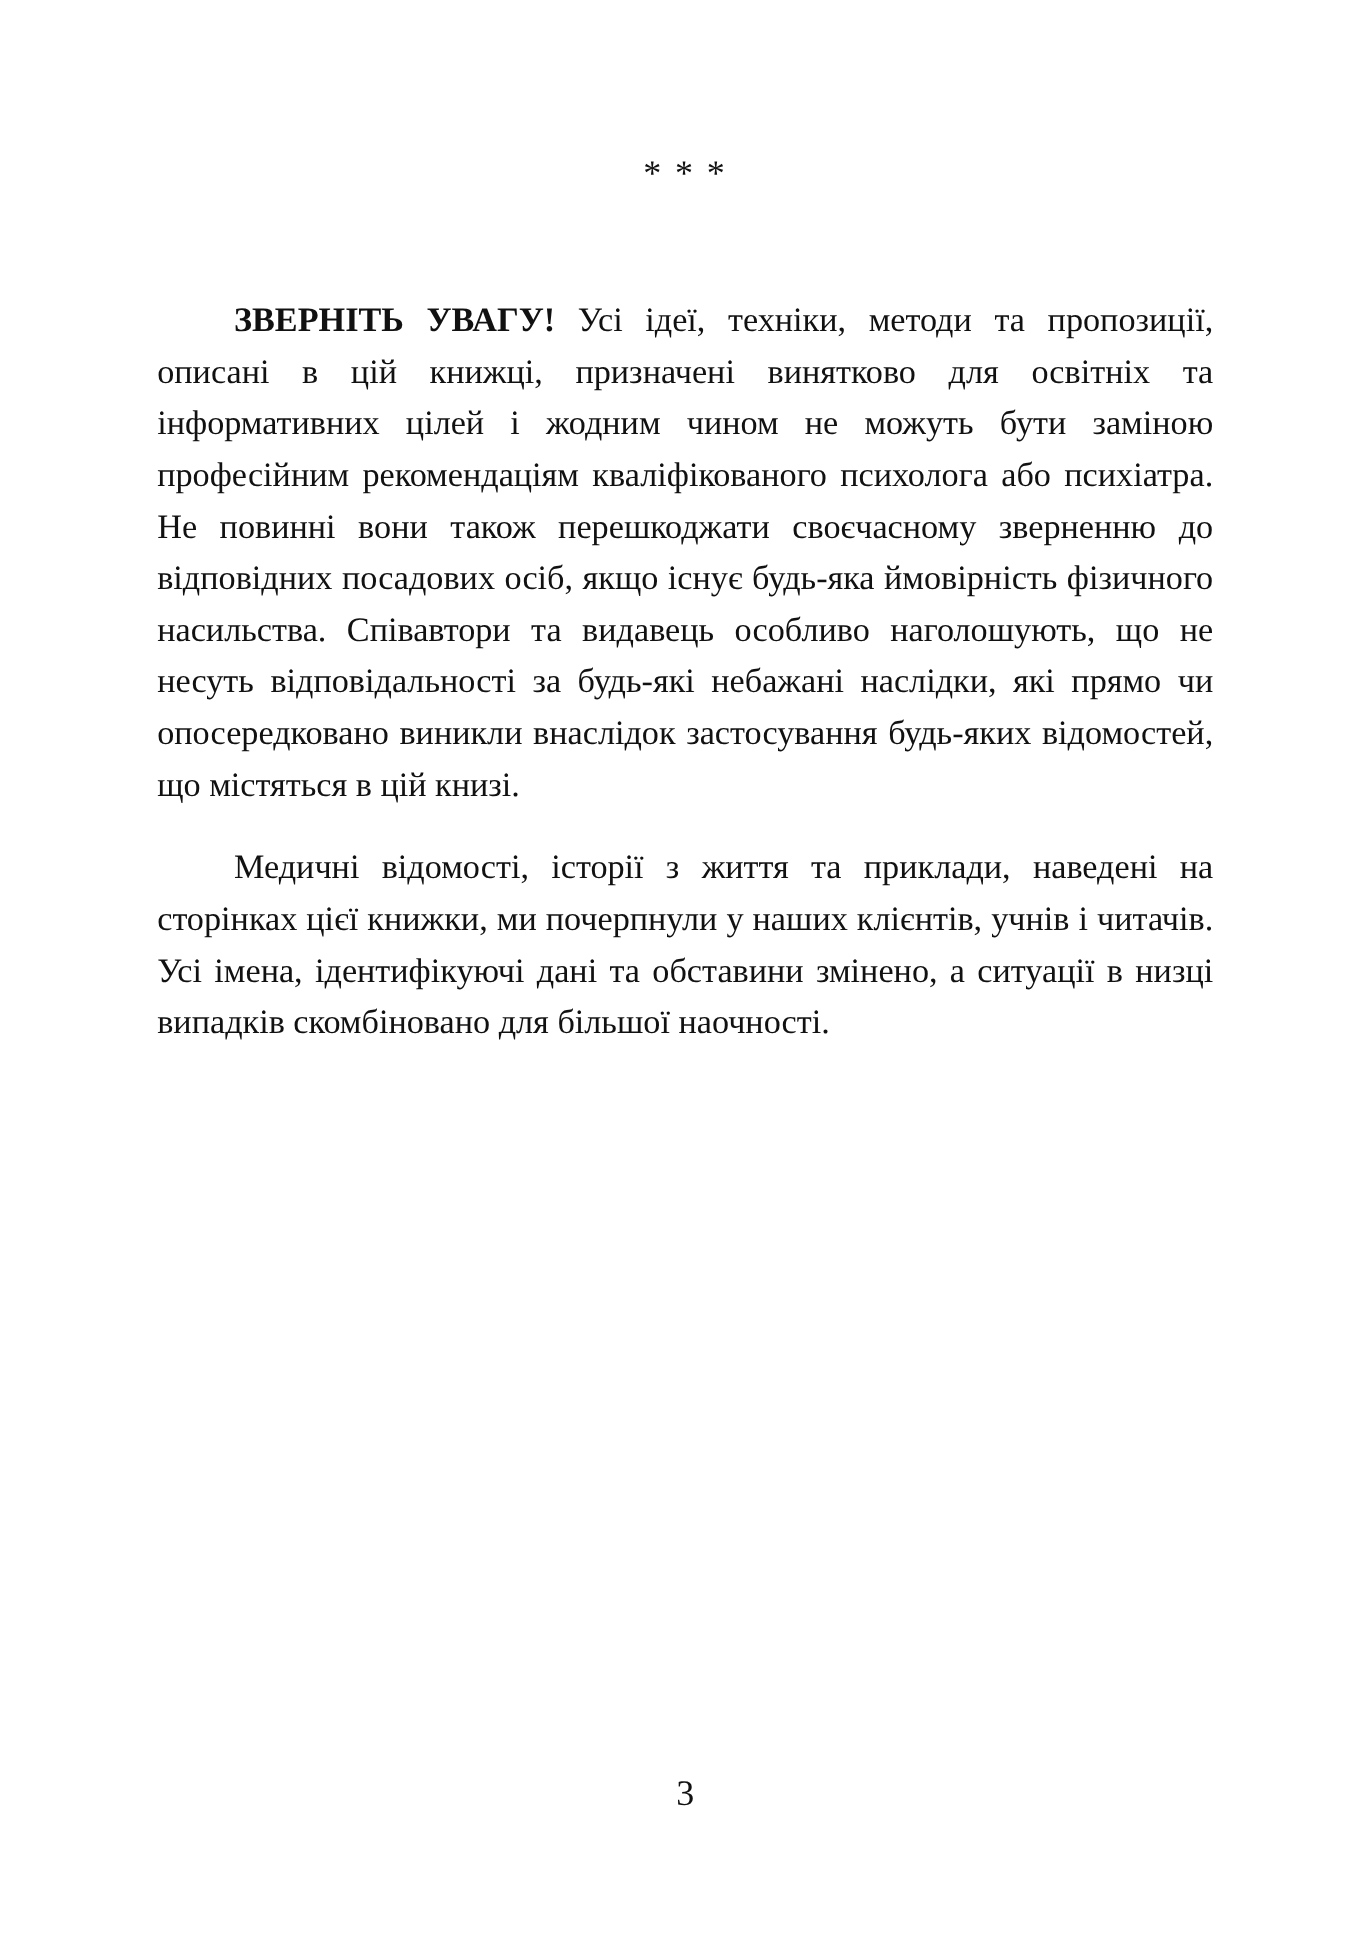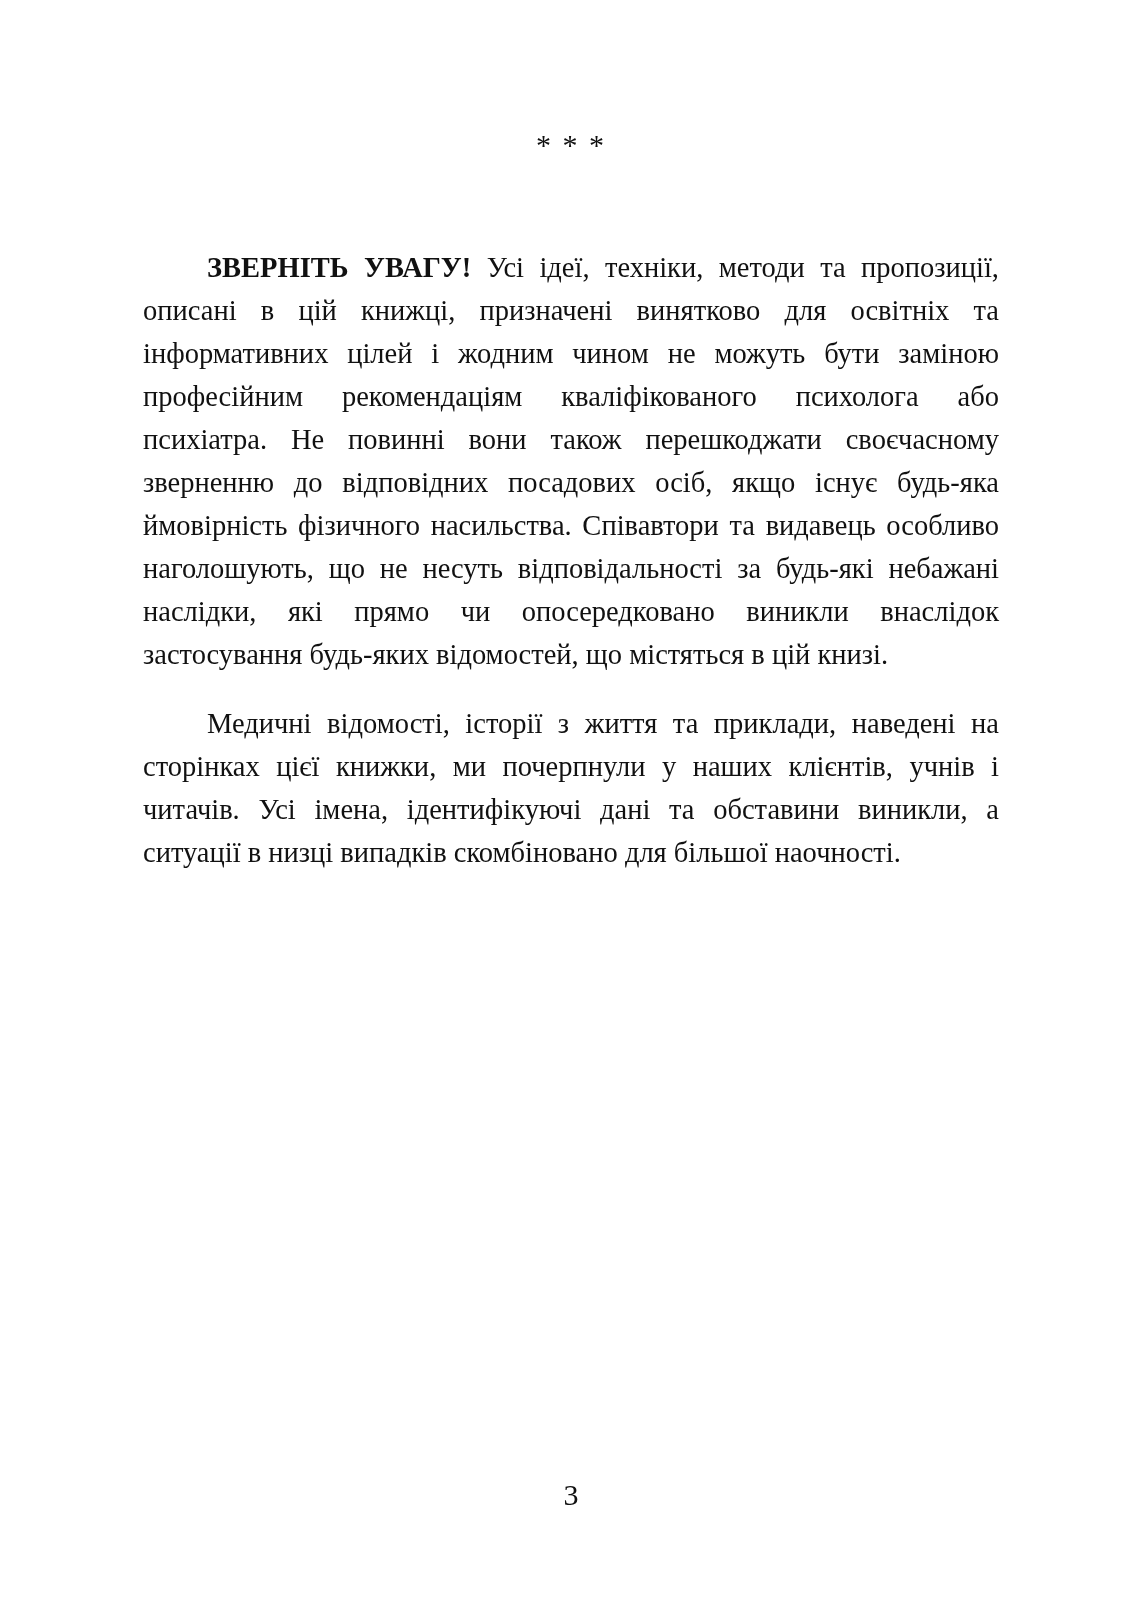--- a/index.html
+++ b/index.html
@@ -45,7 +45,7 @@
     color: #111111;
   }
   .para {
-    margin: 12px;
+    margin: 0;
     text-indent: 64px;
   }
   .para.first {

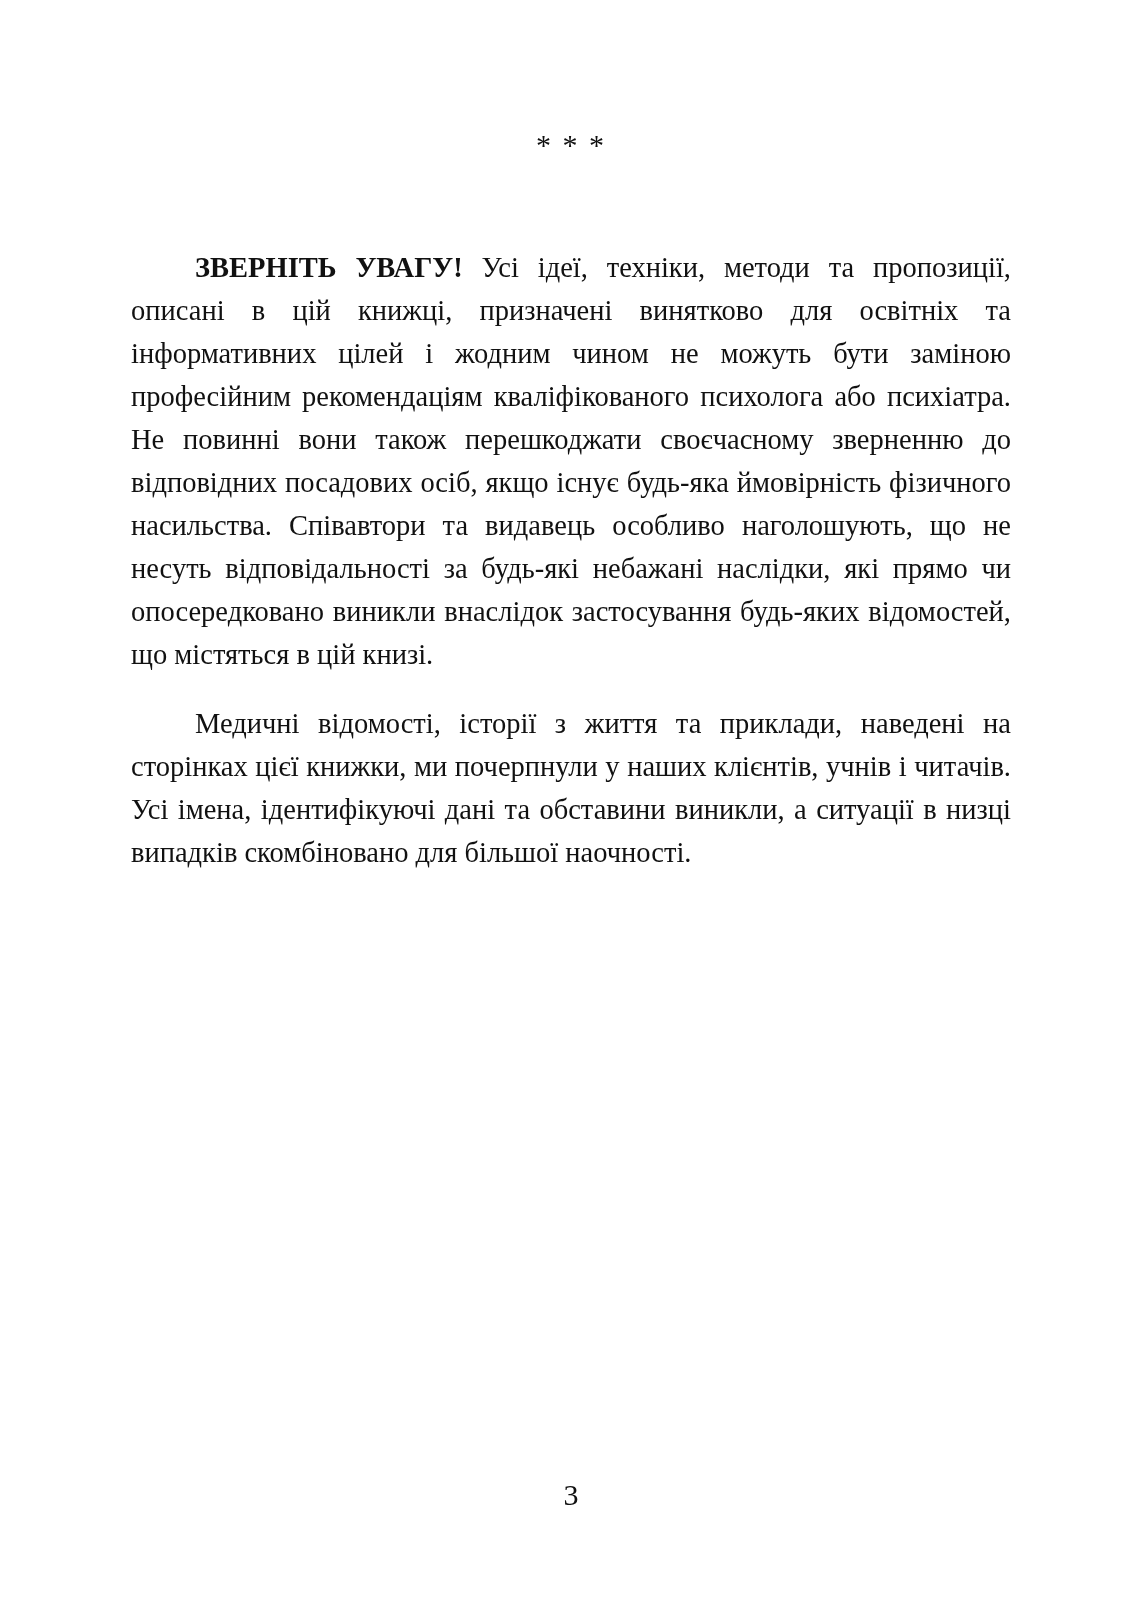--- a/index.html
+++ b/index.html
@@ -80,7 +80,7 @@
 
       <p class="para first"><span class="lead">ЗВЕРНІТЬ УВАГУ!</span><span> Усі ідеї, техніки, методи та пропозиції, описані в цій книжці, призначені винятково для освітніх та інформативних цілей і жодним чином не можуть бути заміною професійним рекомендаціям кваліфікованого психолога або психіатра. Не повинні вони також перешкоджати своєчасному зверненню до відповідних посадових осіб, якщо існує будь-яка ймовірність фізичного насильства. Співавтори та видавець особливо наголошують, що не несуть відповідальності за будь-які небажані наслідки, які прямо чи опосередковано виникли внаслідок застосування будь-яких відомостей, що містяться в цій книзі.</span></p>
 
-      <p class="para second"><span>Медичні відомості, історії з життя та приклади, наведені на сторінках цієї книжки, ми почерпнули у наших клієнтів, учнів і читачів. Усі імена, ідентифікуючі дані та обставини виникли, а ситуації в низці випадків скомбіновано для більшої наочності.</span></p>
+      <p class="para second"><span>Медичні відомості, історії з життя та приклади, наведені на сторінках цієї книжки, ми почерпнули у наших клієнтів, учнів і читачів. Усі імена, ідентифікуючі дані та обставини змінено, а ситуації в низці випадків скомбіновано для більшої наочності.</span></p>
 
     </div>
   </div>

